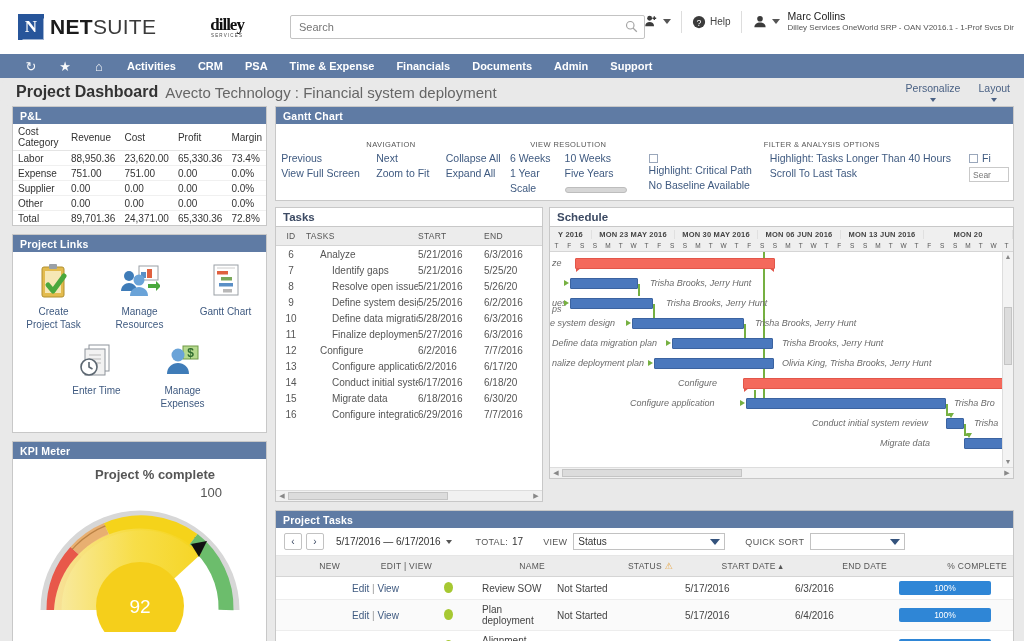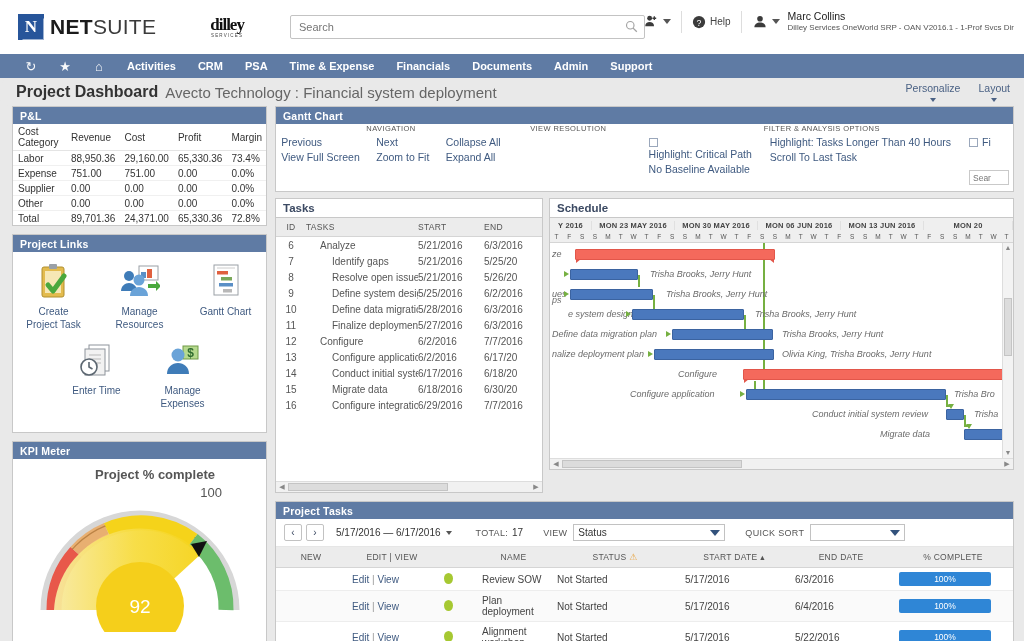--- a/index.html
+++ b/index.html
@@ -115,7 +115,7 @@
   .kpi-max { position:absolute; right:44px; top:26px; font-size:13px; color:#555; }
   
   .gantt-tools {
-    display:flex; font-size:10.5px; padding:0 0 6px; position:relative;
+    display:flex; font-size:10.5px; padding:16px 0 6px; position:relative;
   }
   .gt-group { padding:0 4px; }
   .gt-cap {

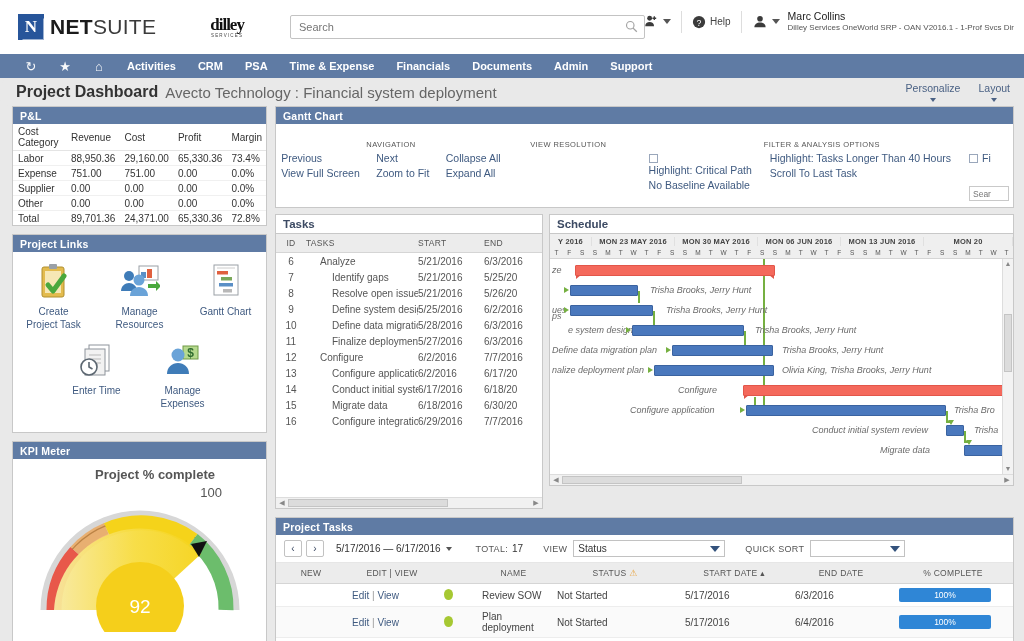--- a/index.html
+++ b/index.html
@@ -331,7 +331,7 @@
           <tr>
             <td>Labor</td>
             <td class="pl-num">88,950.36</td>
-            <td class="pl-num">29,160.00</td>
+            <td class="pl-num">23,620.00</td>
             <td class="pl-num">65,330.36</td>
             <td class="pl-num">73.4%</td>
           </tr>

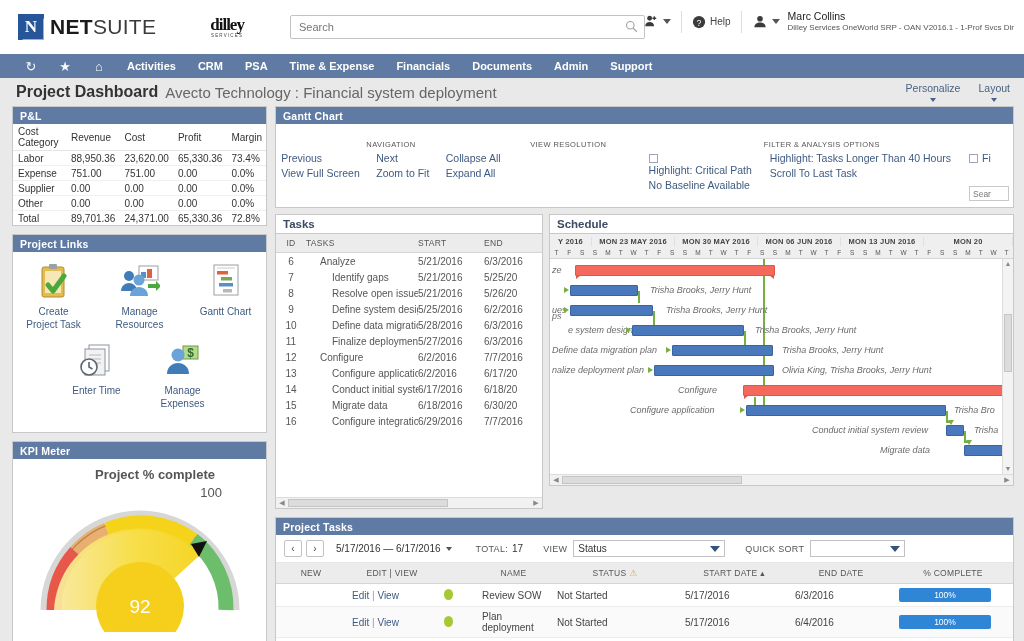--- a/index.html
+++ b/index.html
@@ -510,6 +510,18 @@
 
         <div class="gt-group" style="width:150px;">
           <div class="gt-cap">View Resolution</div>
+          <div class="gt-links" style="justify-content:space-around;">
+            <div class="gt-col">
+              <span class="gt-link">6 Weeks</span>
+              <span class="gt-link">1 Year</span>
+              <span class="gt-link">Scale</span>
+            </div>
+            <div class="gt-col">
+              <span class="gt-link">10 Weeks</span>
+              <span class="gt-link">Five Years</span>
+              <div class="slider-track"></div>
+            </div>
+          </div>
         </div>
 
         <div class="gt-group" style="flex:1;">

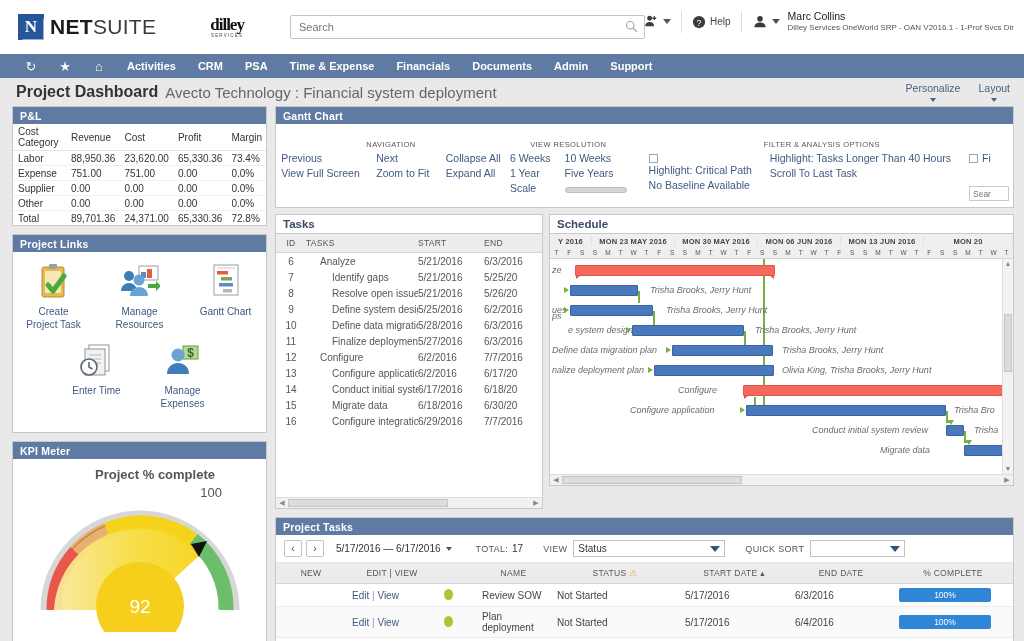--- a/index.html
+++ b/index.html
@@ -135,7 +135,7 @@
   }
   .mini-search {
     width:40px;height:15px;border:1px solid #c9c9c9;font-size:8.5px;color:#999;padding:0 3px;
-    background:#fff; font-family:"Liberation Sans", sans-serif;margin-top:19px;
+    background:#fff; font-family:"Liberation Sans", sans-serif;
   }
   
   .split { display:flex; gap:6px; }

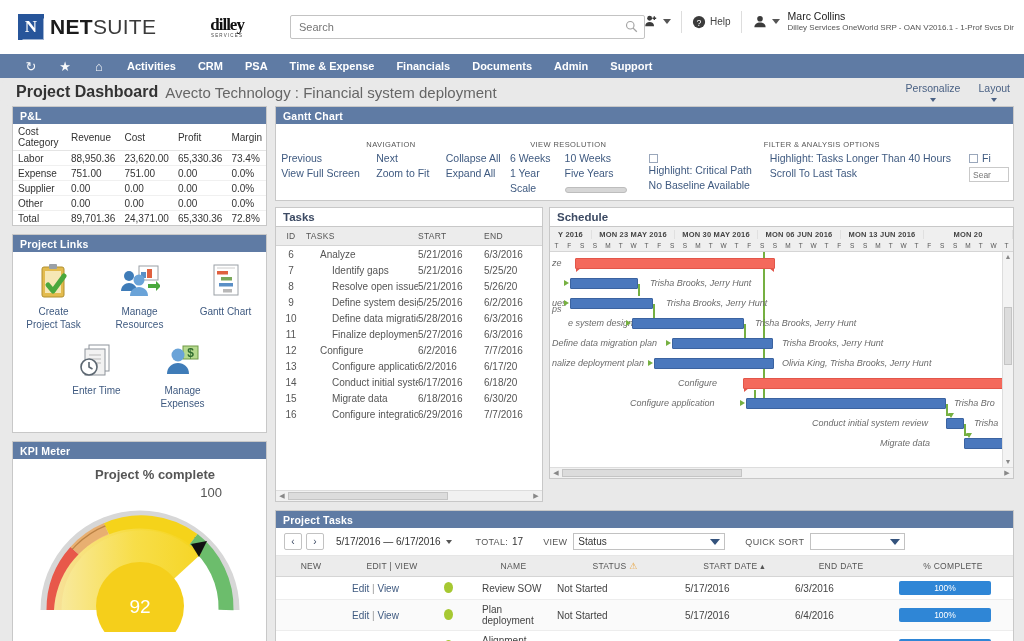--- a/index.html
+++ b/index.html
@@ -706,7 +706,7 @@
             <div class="link-l" style="left:103px; top:52px; width:0; height:14px;"></div>
             <div class="glabel" style="left:116px; top:46px;">Trisha Brooks, Jerry Hunt</div>
 
-            <div class="glabel" style="left:18px; top:66px;">e system design</div>
+            <div class="glabel" style="left:0; top:66px;">e system design</div>
             <div class="arrow-r" style="left:76px; top:68px;"></div>
             <div class="bar blue" style="left:82px; top:66px; width:112px;"></div>
             <div class="link-l" style="left:194px; top:72px; width:0; height:14px;"></div>

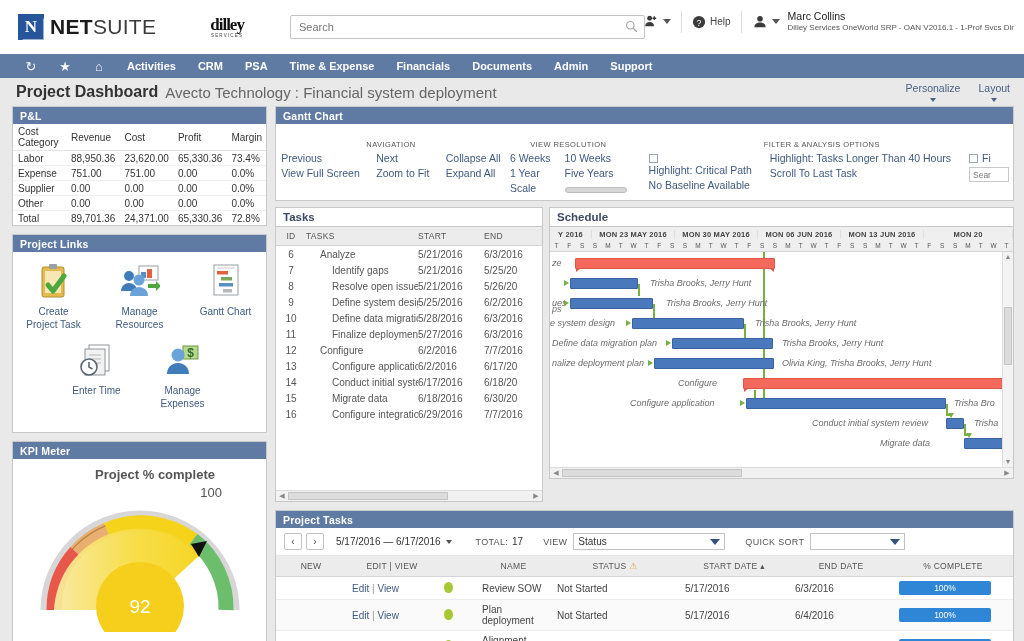--- a/index.html
+++ b/index.html
@@ -216,7 +216,7 @@
   .pt-table { width:100%; border-collapse:collapse; font-size:10px; }
   .pt-table th {
     background:#ececec; font-size:8.5px; color:#555; font-weight:normal; letter-spacing:.3px;
-    text-align:center; padding:5px 6px; border-bottom:1px solid #d5d5d5;margin-top:40px;
+    text-align:right; padding:5px 6px; border-bottom:1px solid #d5d5d5;margin-top:40px;
   }
   .pt-table td { padding:4px 6px; border-bottom:1px solid #ededed; color:#444; }
   .pt-table tr:nth-child(even) td { background:#fafafa; }

